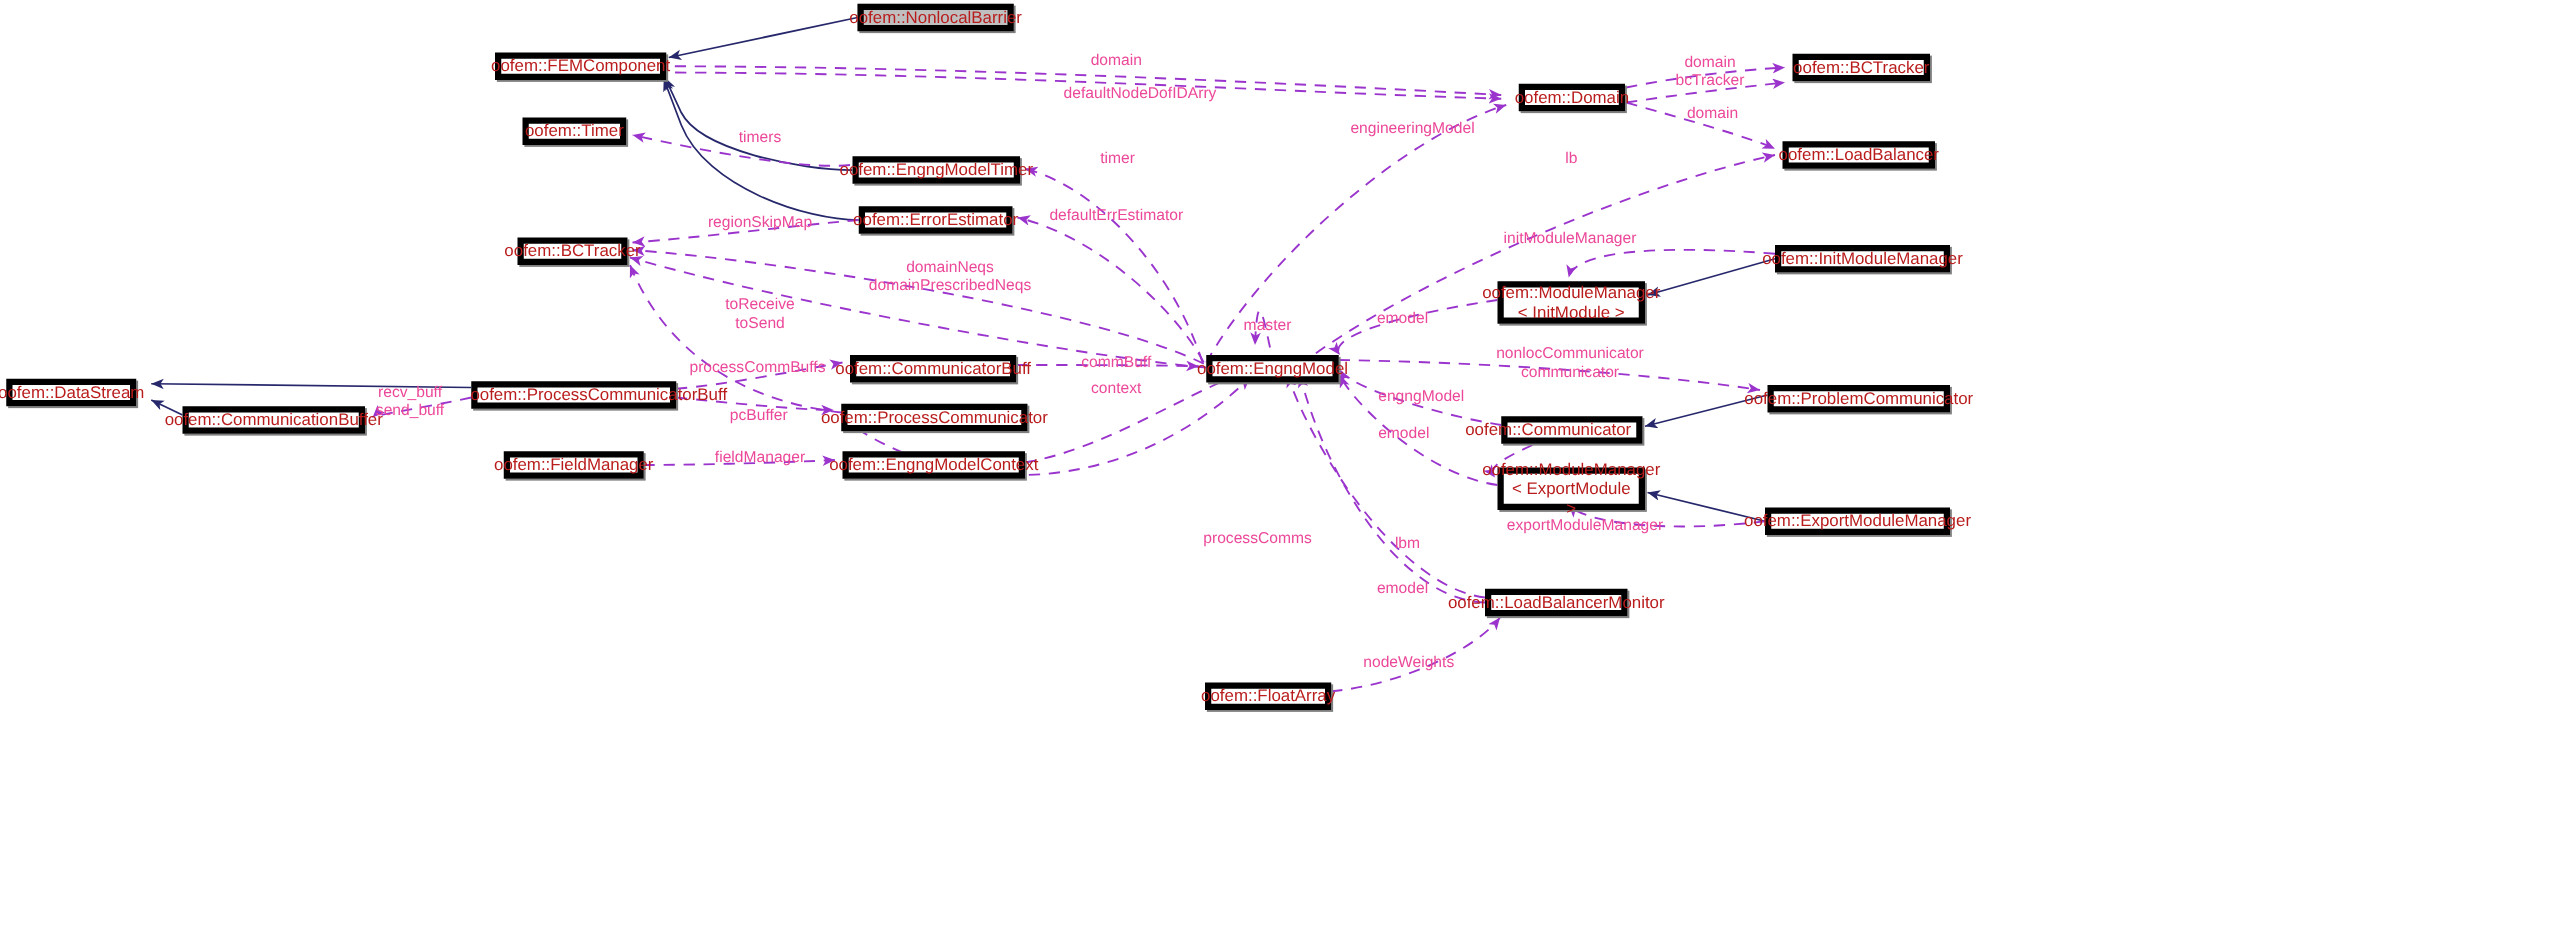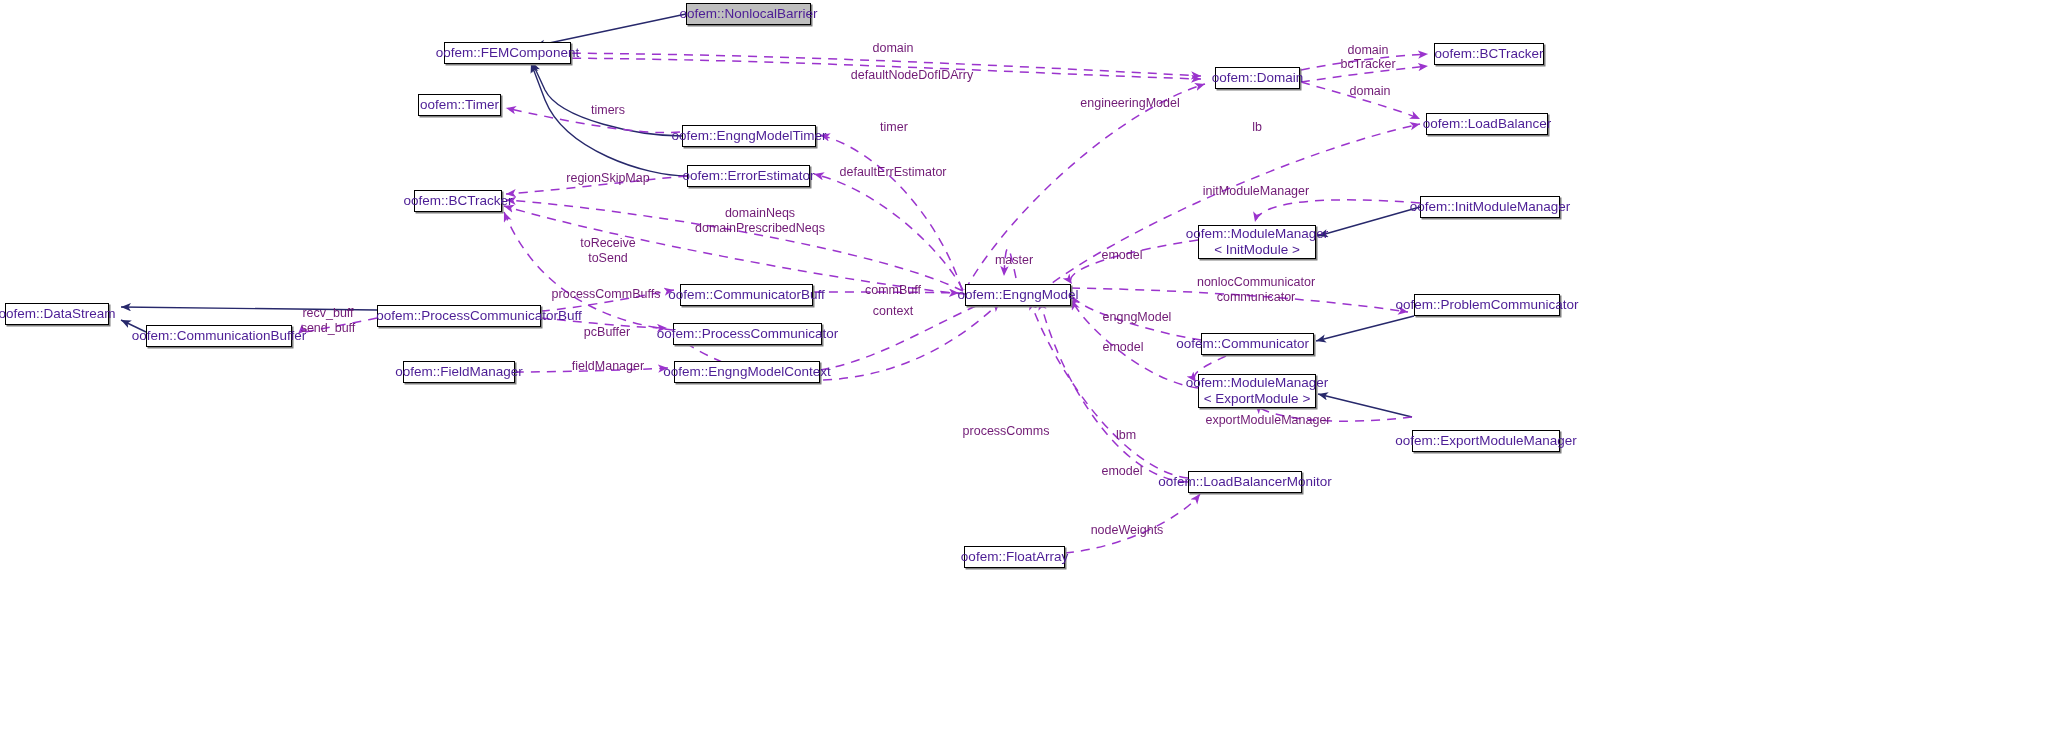--- a/index.html
+++ b/index.html
@@ -6,9 +6,9 @@
   #stage{position:relative;width:2056px;height:751px;background:#ffffff;
          font-family:"Liberation Sans",sans-serif;overflow:hidden;}
   svg{position:absolute;left:0;top:0;}
-  .nodebox{position:absolute;box-sizing:border-box;border:1px solid #000000;
+  .nodebox{position:absolute;box-sizing:border-box;border:5px solid #000000;
            background:#ffffff;display:flex;align-items:center;justify-content:center;
-           text-align:center;font-size:13.5px;color:#4c1d95;line-height:1.15;
+           text-align:center;font-size:13.5px;color:#b91c1c;line-height:1.15;
            box-shadow:1.5px 1.5px 0 0 #7f7f7f;padding:0 4px;}
   .nodebox.grey{background:#bfbfbf;}
   .nodebox.two-line{flex-direction:column;}

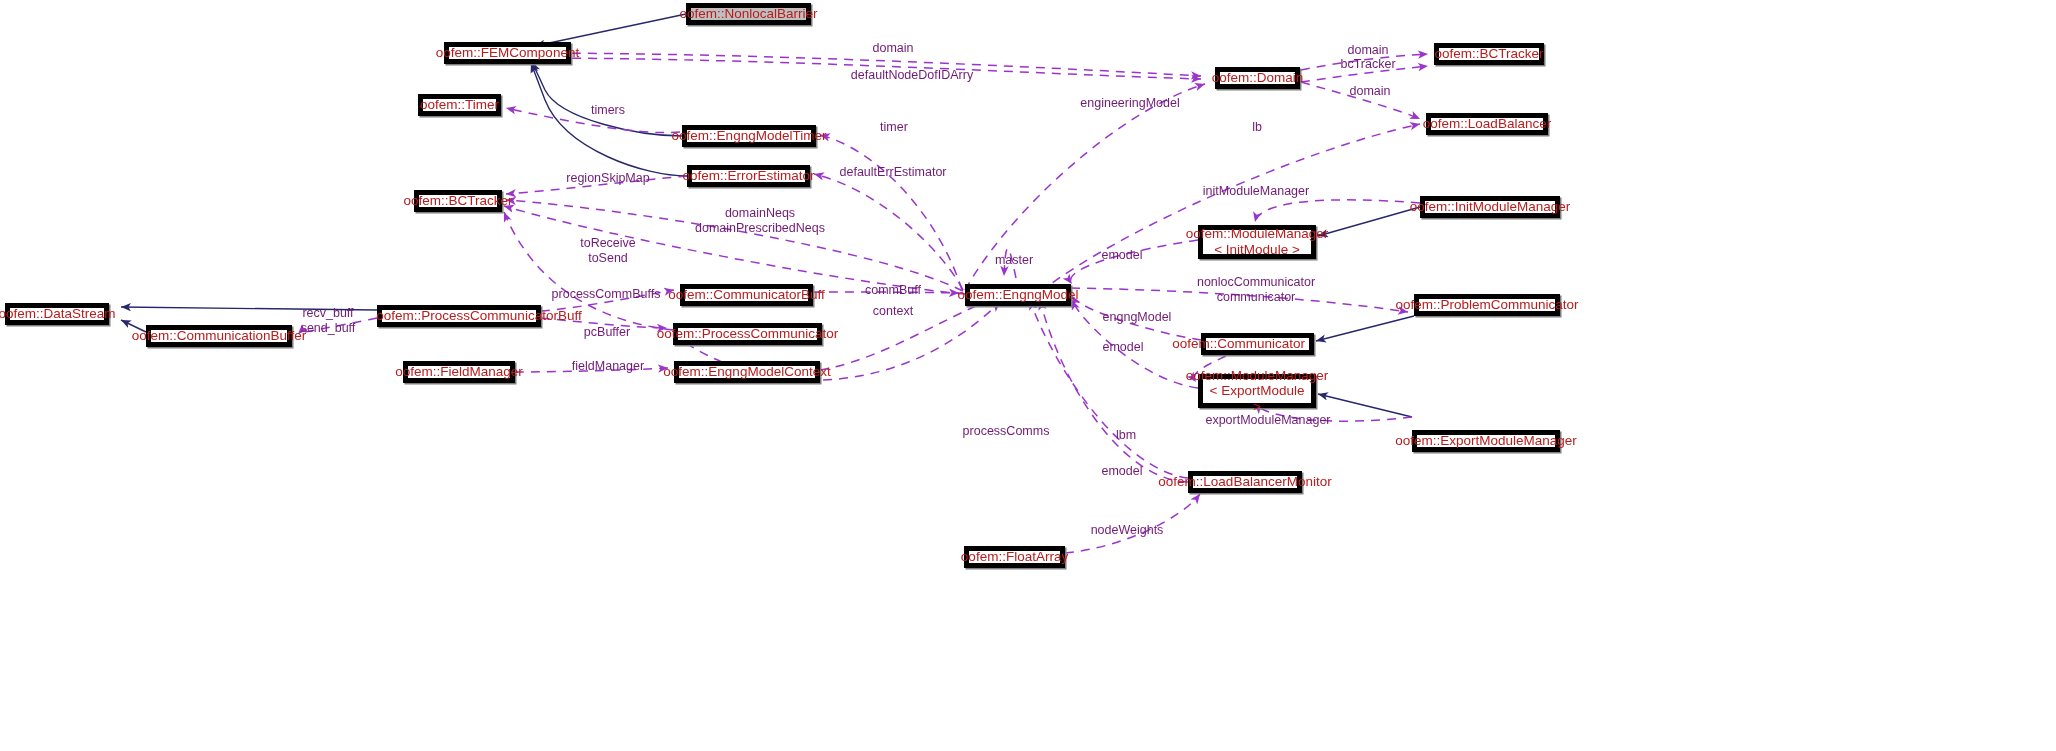--- a/index.html
+++ b/index.html
@@ -82,7 +82,7 @@
       <div class="nodebox grey" style="left: 686px; top: 3px; width: 125px; height: 22px;">
         <span>oofem::NonlocalBarrier</span>
       </div>
-      <div class="nodebox" style="left: 396px; top: 42px; width: 127px; height: 22px; margin-left: 48px;">
+      <div class="nodebox" style="left: 396px; top: 42px; width: 137px; height: 22px;">
         <span>oofem::FEMComponent</span>
       </div>
       <div class="nodebox" style="left: 1434px; top: 43px; width: 110px; height: 22px;">

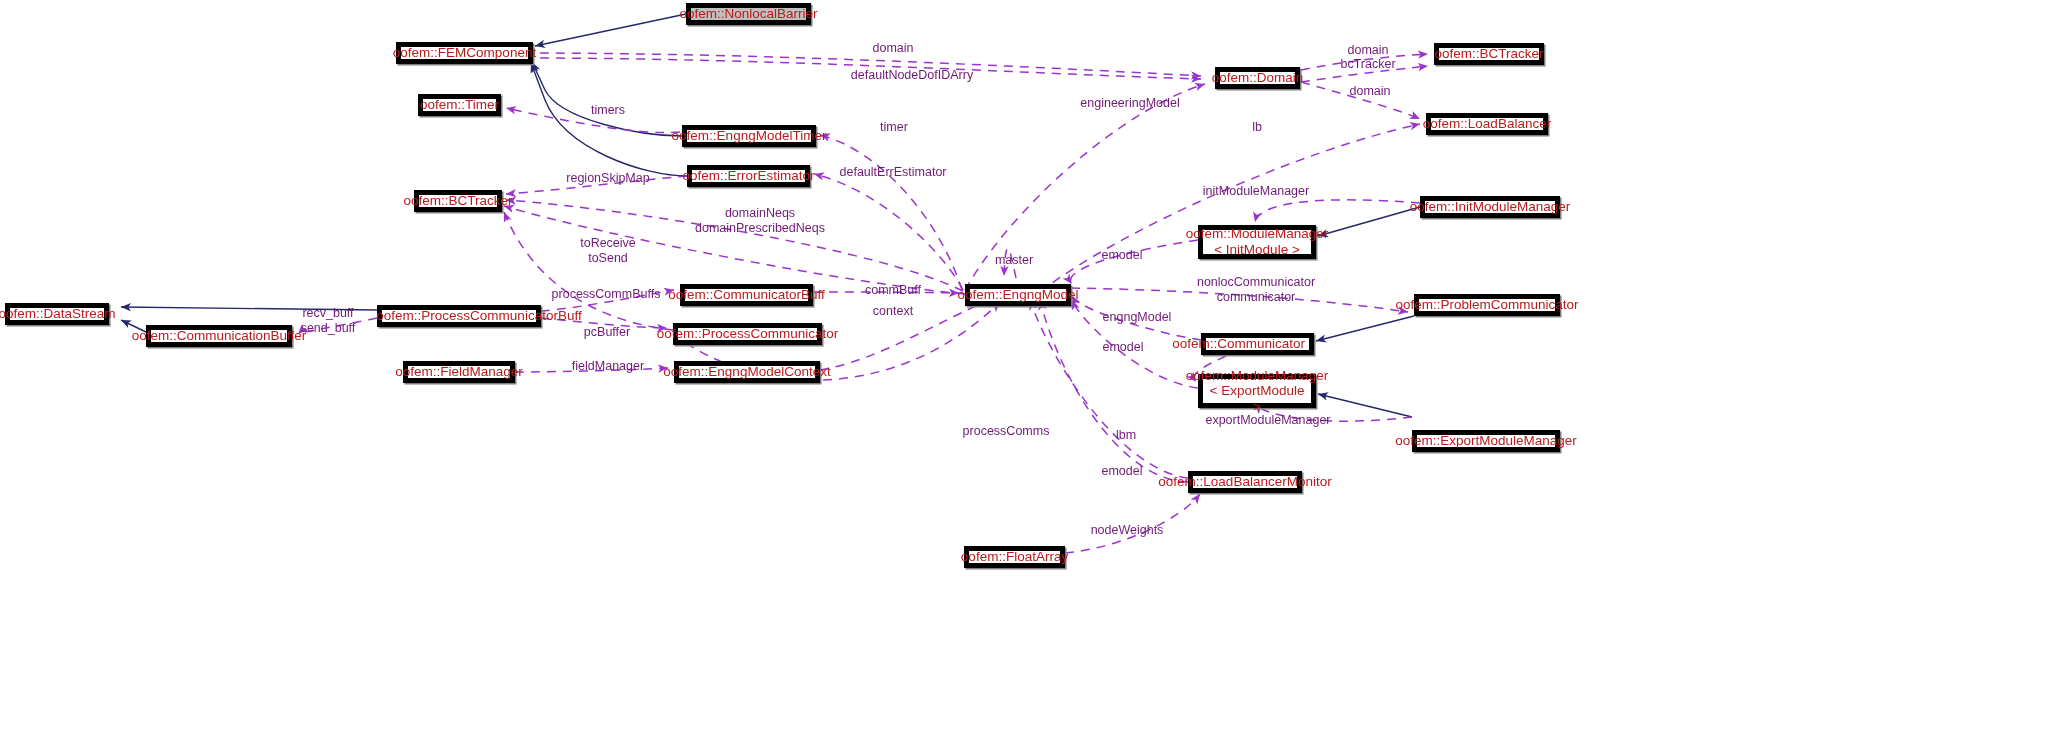--- a/index.html
+++ b/index.html
@@ -12,7 +12,7 @@
            box-shadow:1.5px 1.5px 0 0 #7f7f7f;padding:0 4px;}
   .nodebox.grey{background:#bfbfbf;}
   .nodebox.two-line{flex-direction:column;}
-  .edgelabel{position:absolute;font-size:12.5px;color:#701a75;white-space:pre;
+  .edgelabel{position:absolute;font-size:12.5px;color:#ec4899;white-space:pre;
              text-align:center;line-height:1.18;transform:translate(-50%,-50%);}
 </style>
 </head>

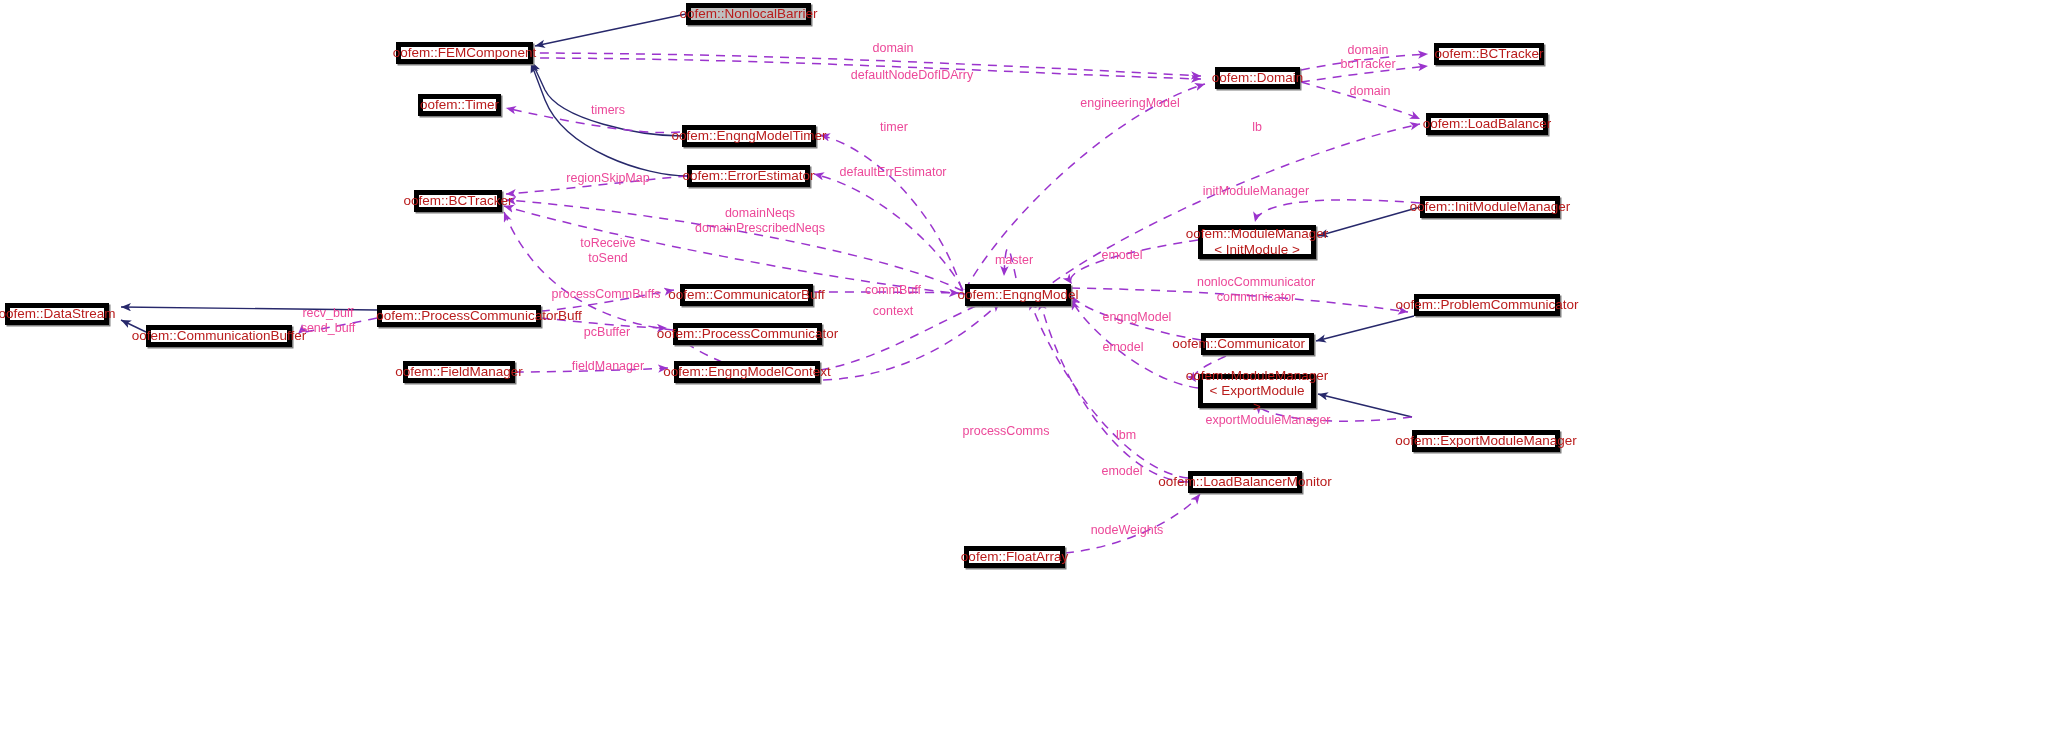--- a/index.html
+++ b/index.html
@@ -125,7 +125,7 @@
       <div class="nodebox" style="left: 377px; top: 305px; width: 164px; height: 22px; padding-left: 44px;">
         <span>oofem::ProcessCommunicatorBuff</span>
       </div>
-      <div class="nodebox" style="left: 1414px; top: 294px; width: 146px; height: 22px;">
+      <div class="nodebox" style="left: 1414px; top: 308px; width: 146px; height: 22px;">
         <span>oofem::ProblemCommunicator</span>
       </div>
       <div class="nodebox" style="left: 146px; top: 325px; width: 146px; height: 22px;">

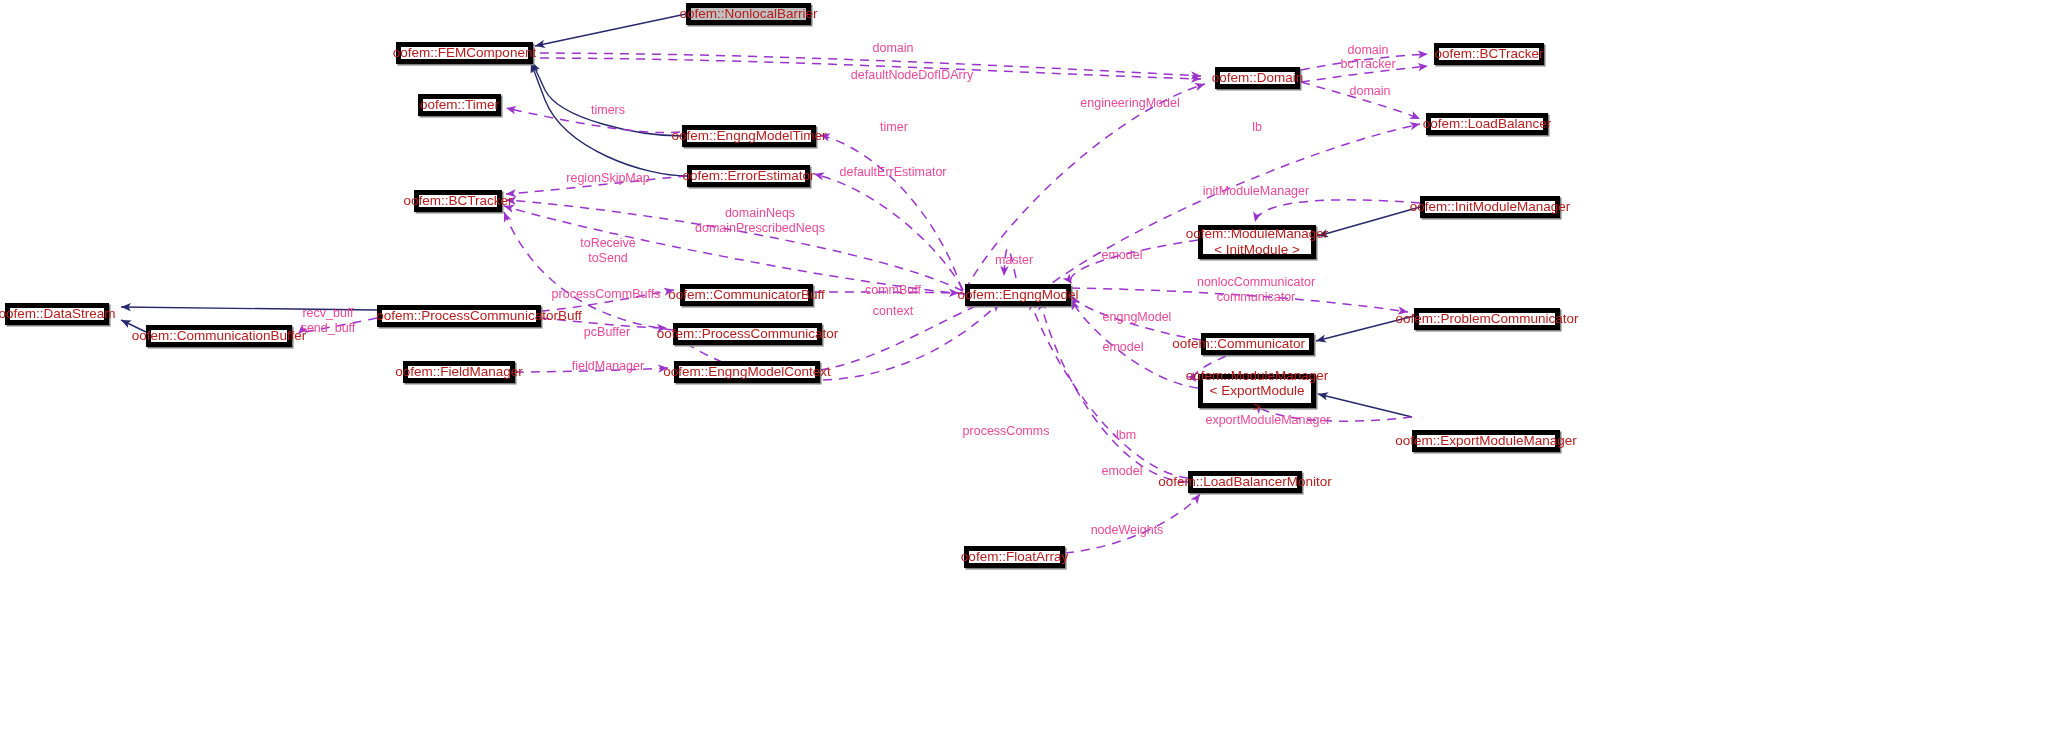--- a/index.html
+++ b/index.html
@@ -147,7 +147,7 @@
         <span>oofem::ModuleManager</span>
         <span>&lt; ExportModule &gt;</span>
       </div>
-      <div class="nodebox" style="left: 1412px; top: 406px; width: 148px; height: 22px; margin-top: 24px;">
+      <div class="nodebox" style="left: 1412px; top: 406px; width: 148px; height: 22px;">
         <span>oofem::ExportModuleManager</span>
       </div>
       <div class="nodebox" style="left: 1188px; top: 471px; width: 114px; height: 22px;">

